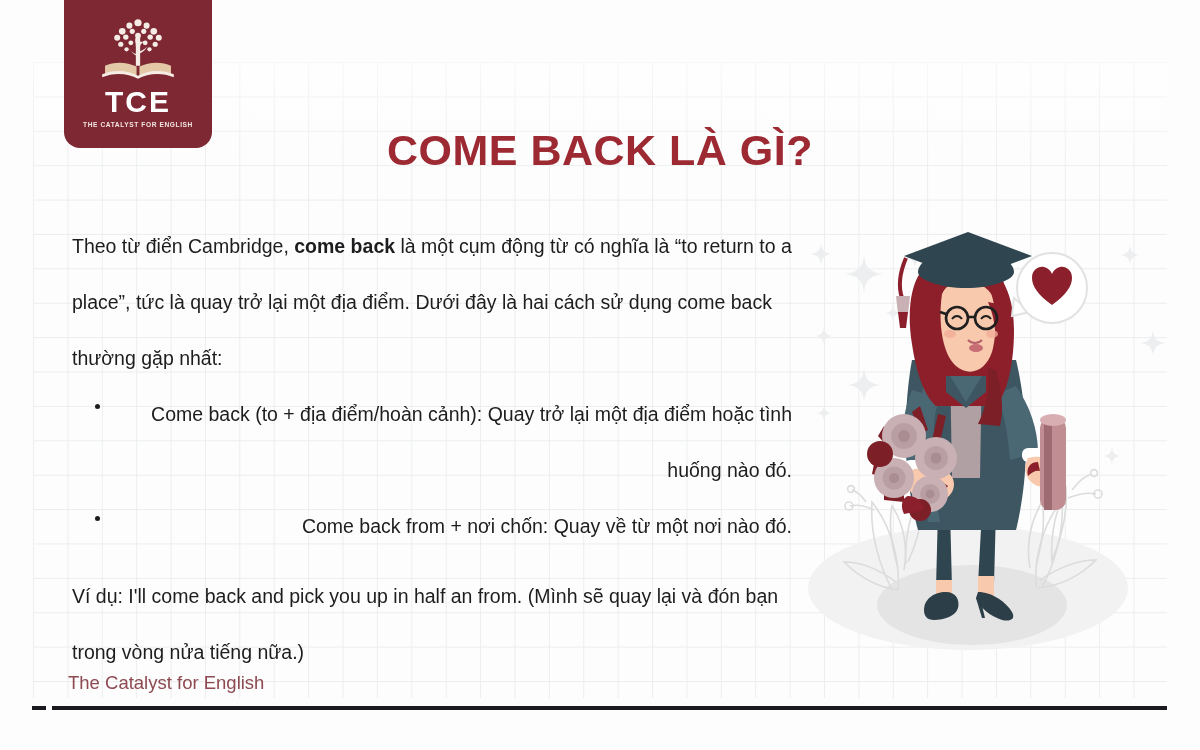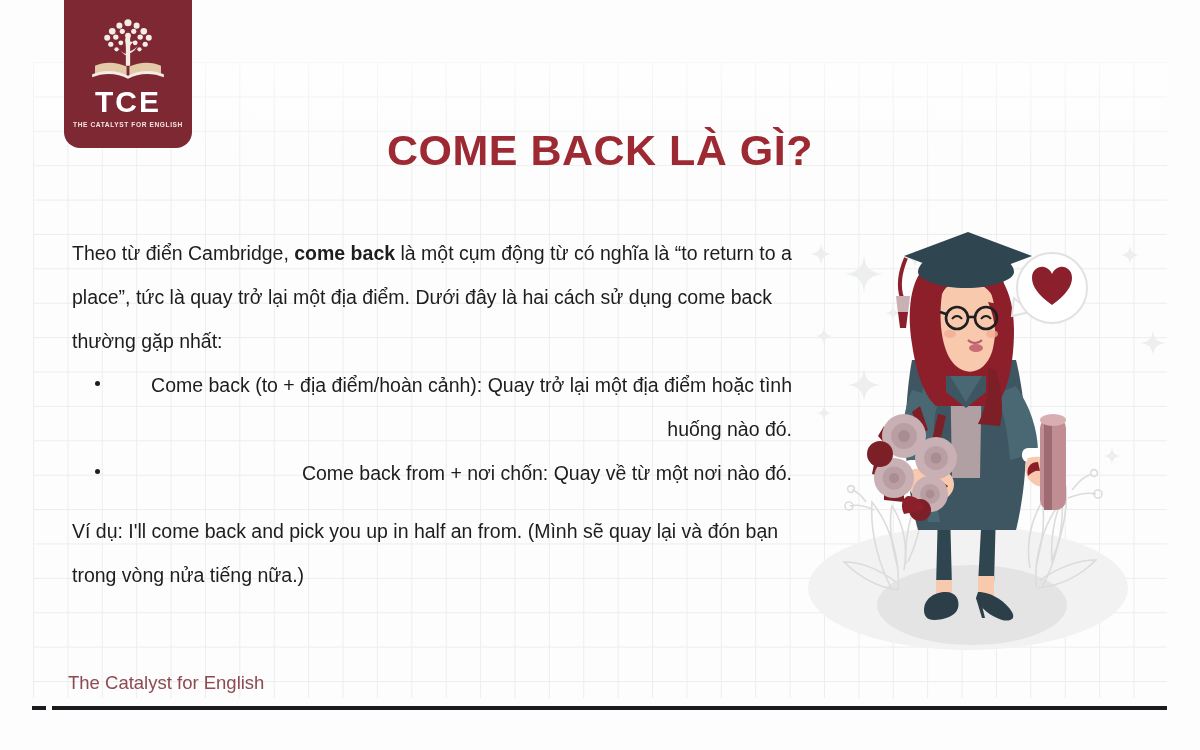--- a/index.html
+++ b/index.html
@@ -43,7 +43,7 @@
     position: absolute;
     left: 64px;
     top: 0;
-    width: 128px;
+    width: 148px;
     height: 148px;
     background: #7d2832;
     border-radius: 0 0 16px 16px;

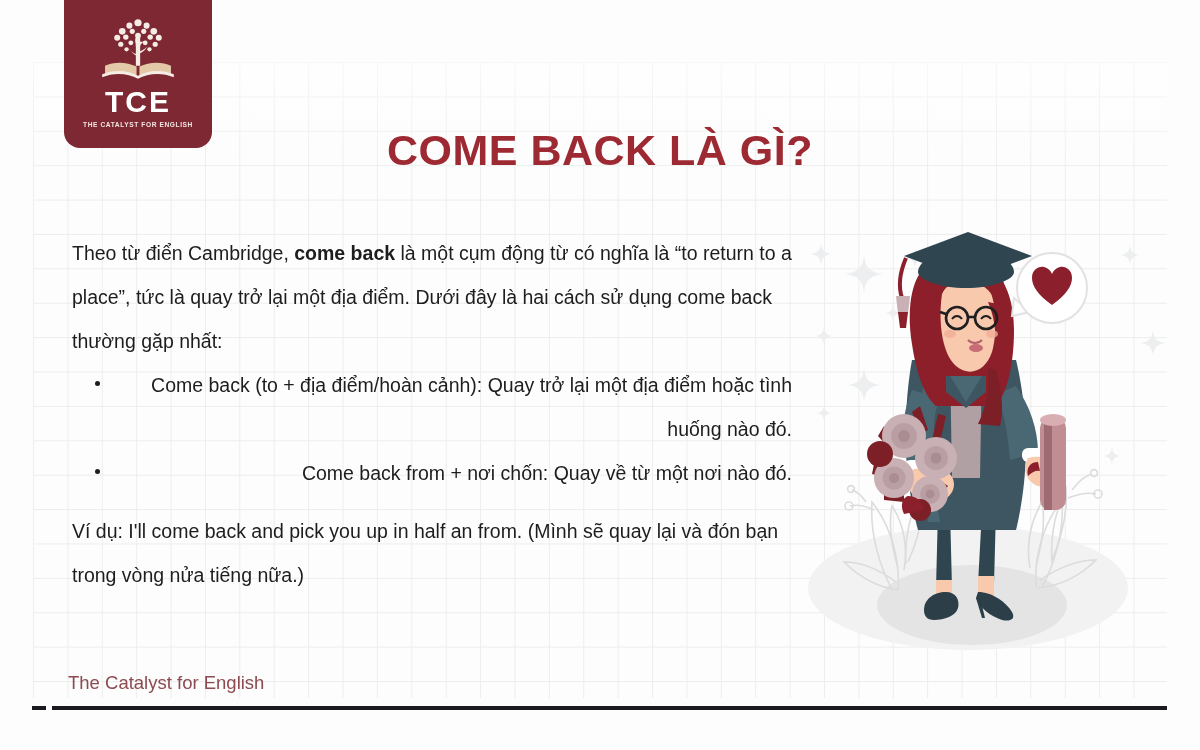--- a/index.html
+++ b/index.html
@@ -97,11 +97,11 @@
   .body-block {
     position: absolute;
     left: 72px;
-    top: 231px;
+    top: 218px;
     width: 720px;
     color: #1d1d1f;
     font-size: 19.5px;
-    line-height: 44px;
+    line-height: 56px;
     font-family: "Liberation Sans", sans-serif;
   }
   .para { margin: 0; }

